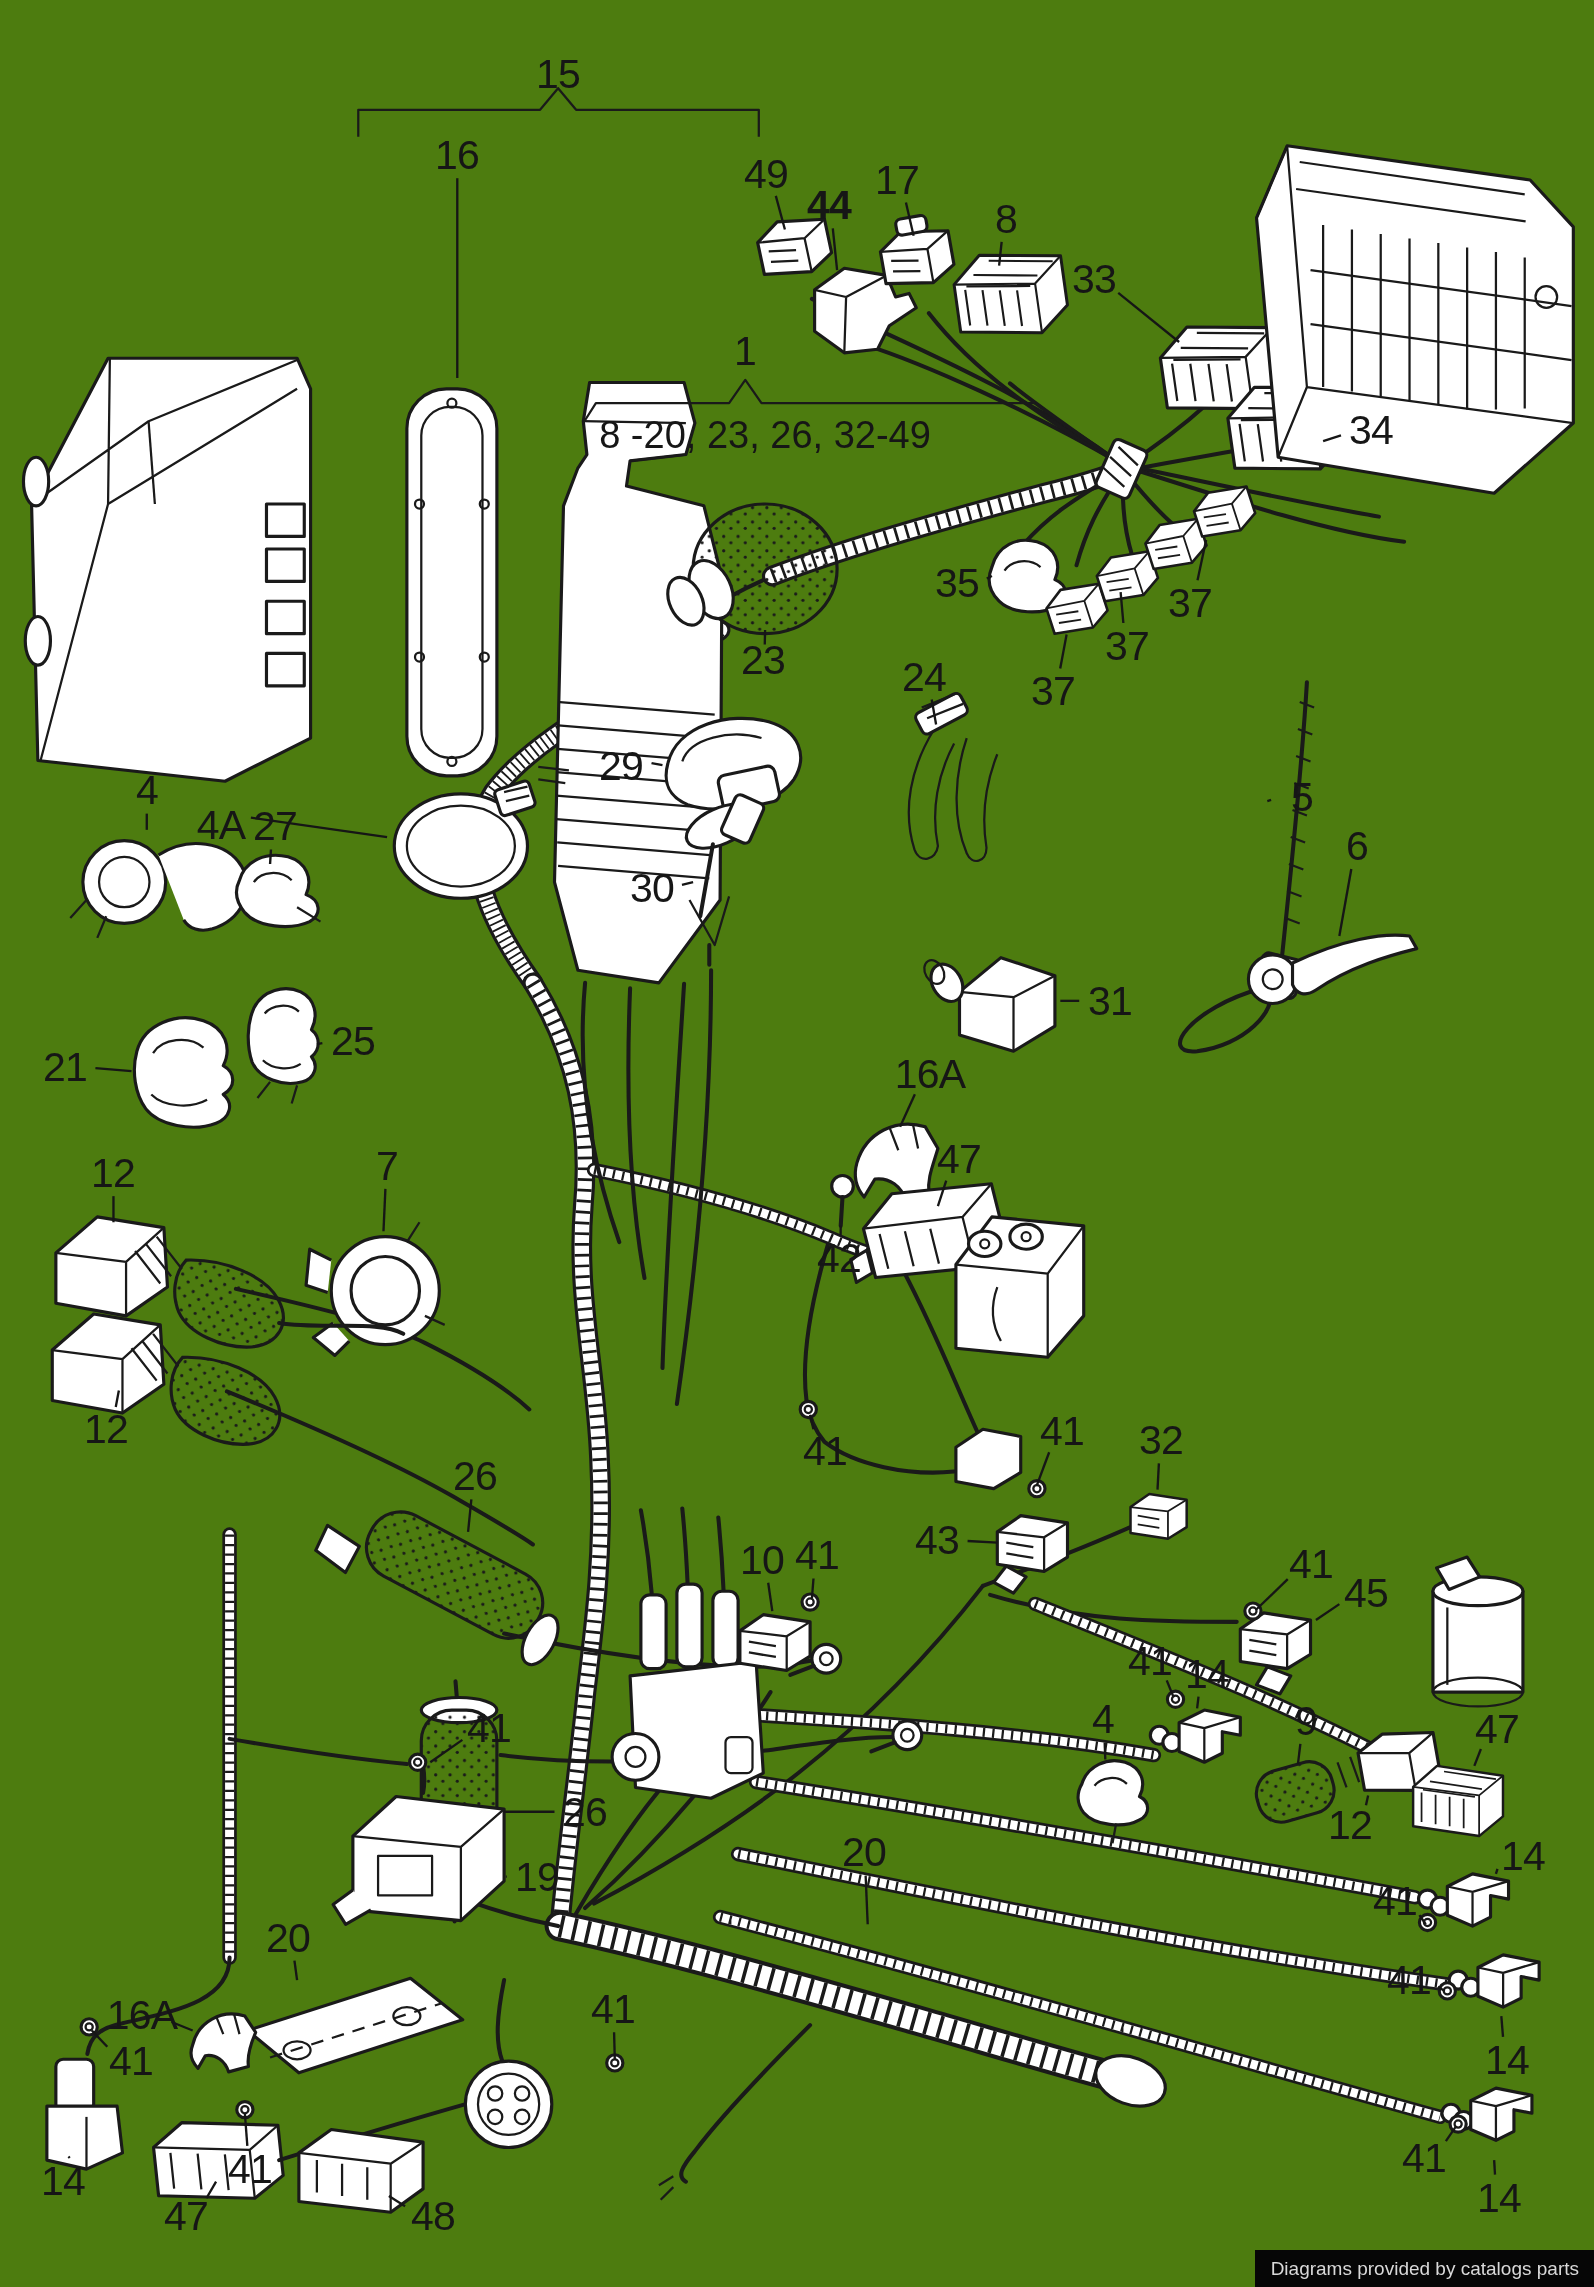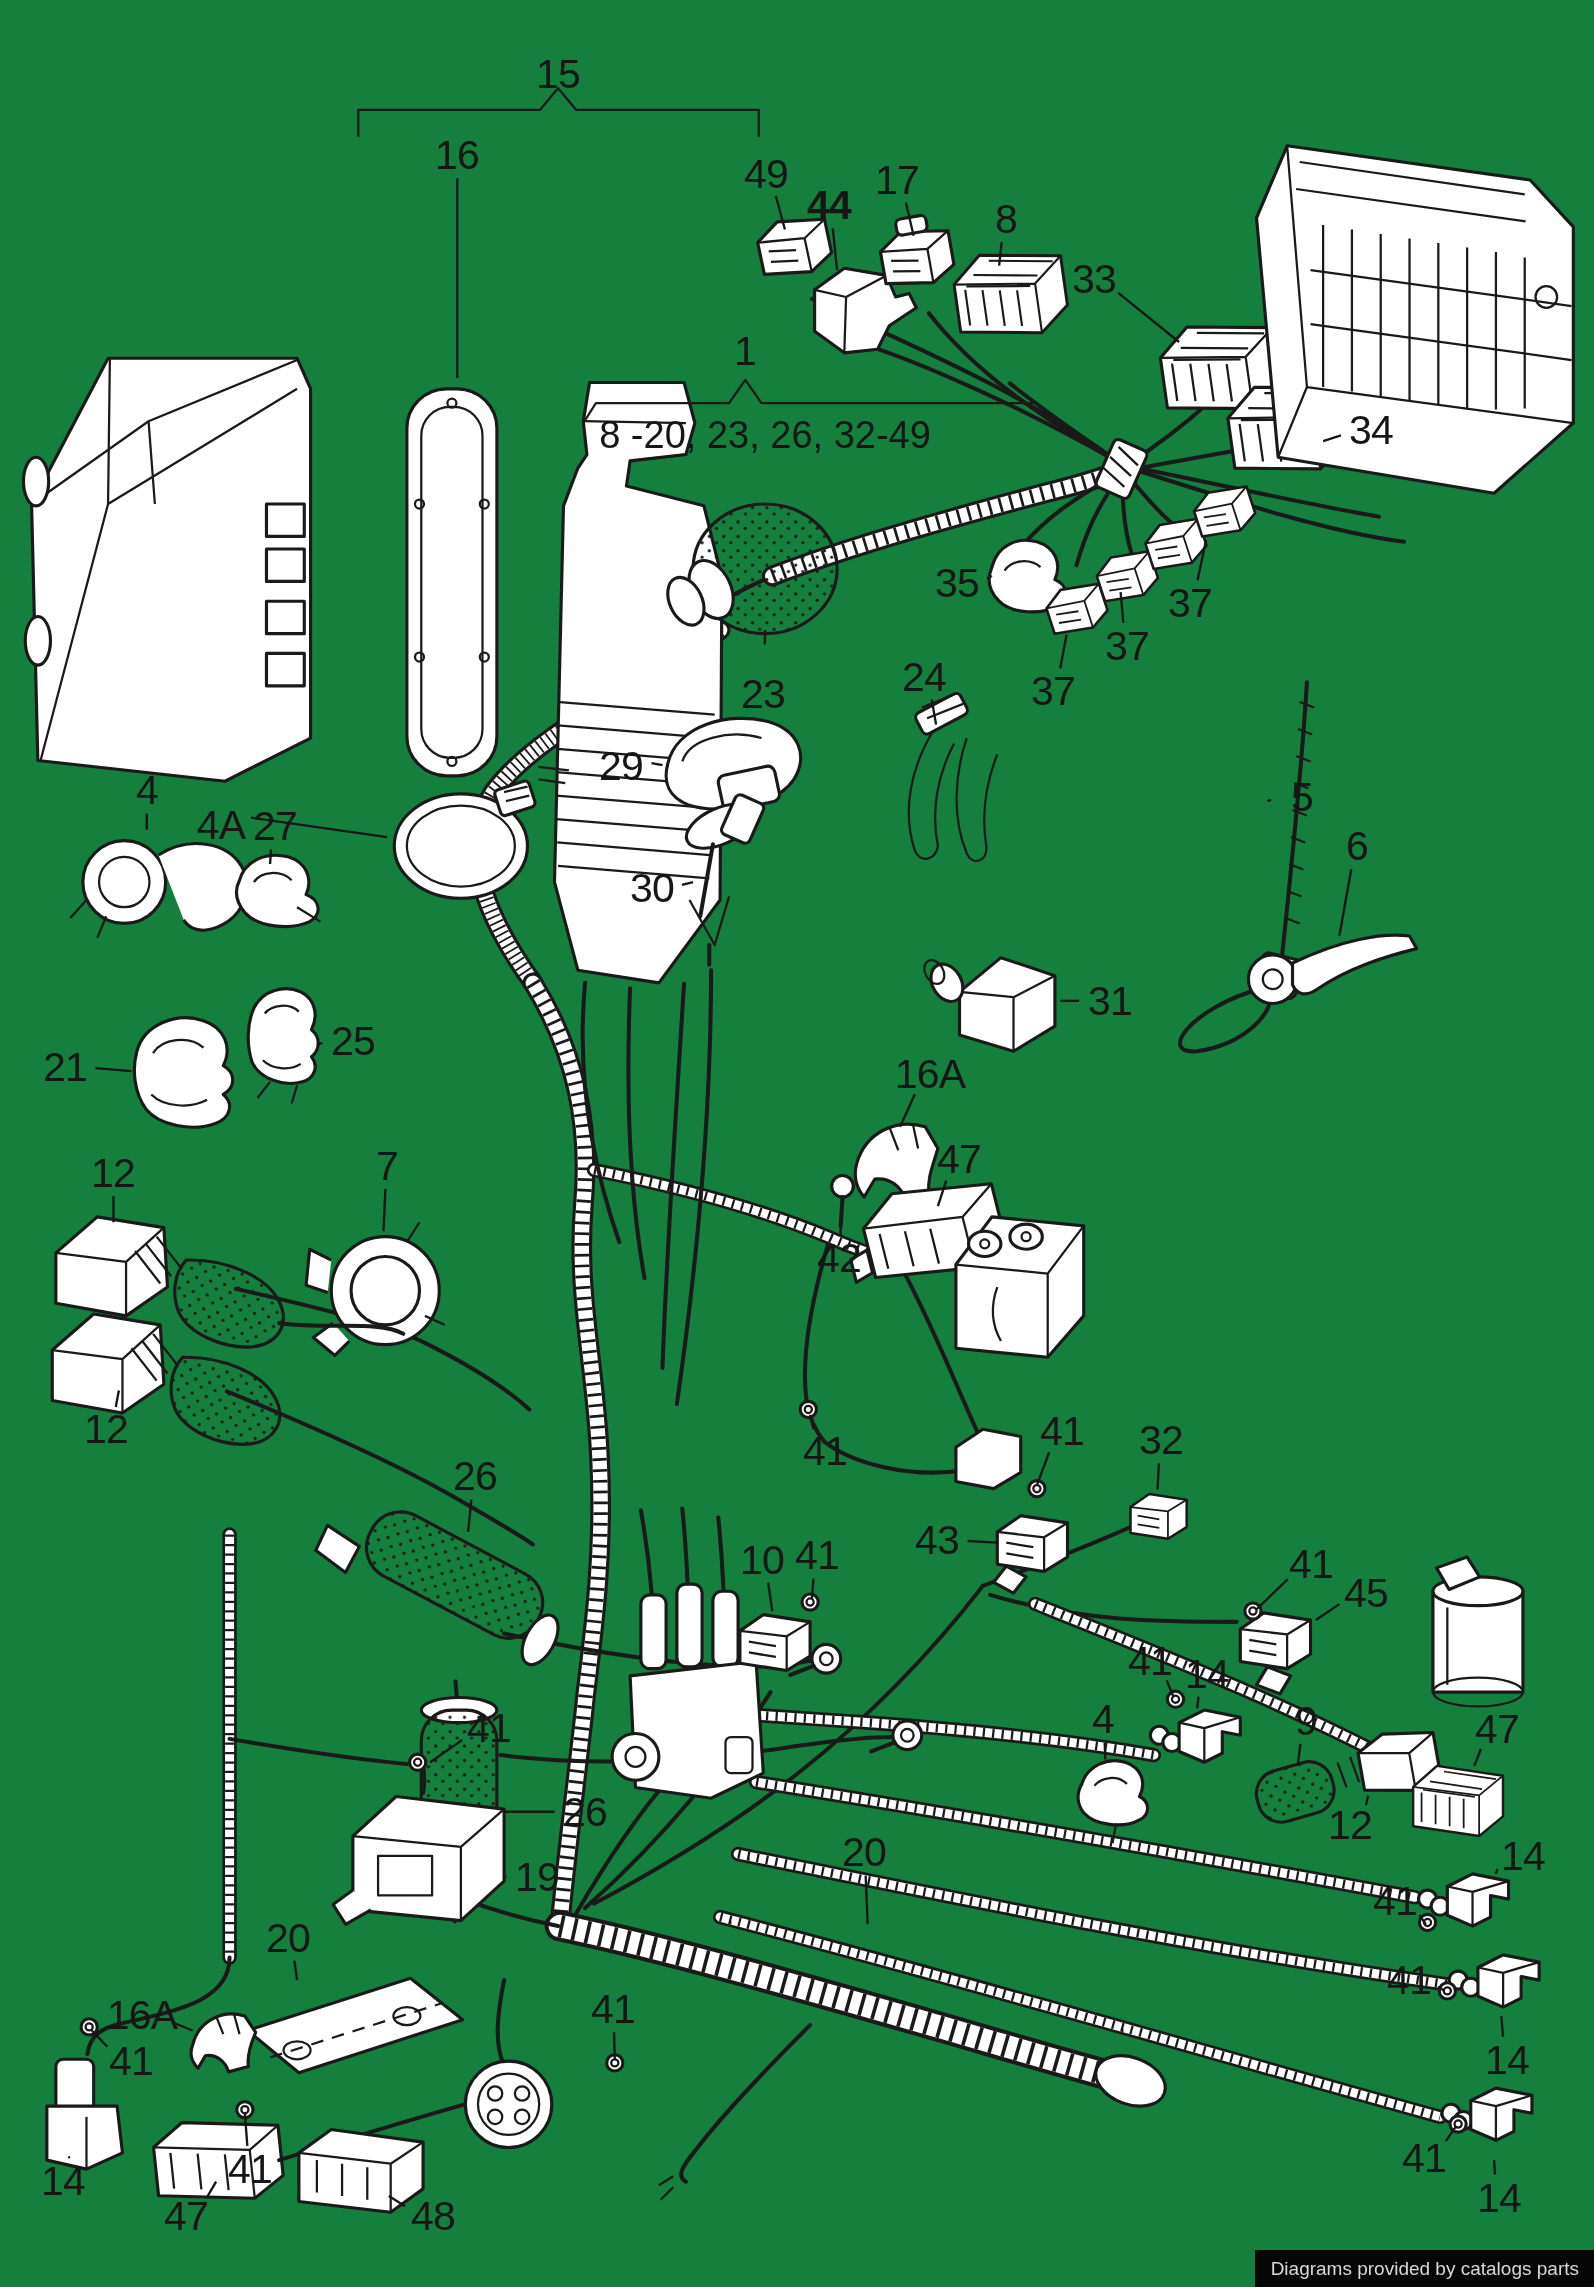--- a/index.html
+++ b/index.html
@@ -3,7 +3,7 @@
 <meta charset="utf-8">
 <style>
   html,body{margin:0;padding:0;background:#fff}
-  #stage{position:relative;width:1595px;height:2287px;background:#15803d;overflow:hidden;
+  #stage{position:relative;width:1595px;height:2287px;background:#4d7c0f;overflow:hidden;
          font-family:"Liberation Sans",sans-serif}
   #art,#leads{position:absolute;left:0;top:0;width:1595px;height:2287px}
   .callout{position:absolute;transform:translate(-50%,-50%);

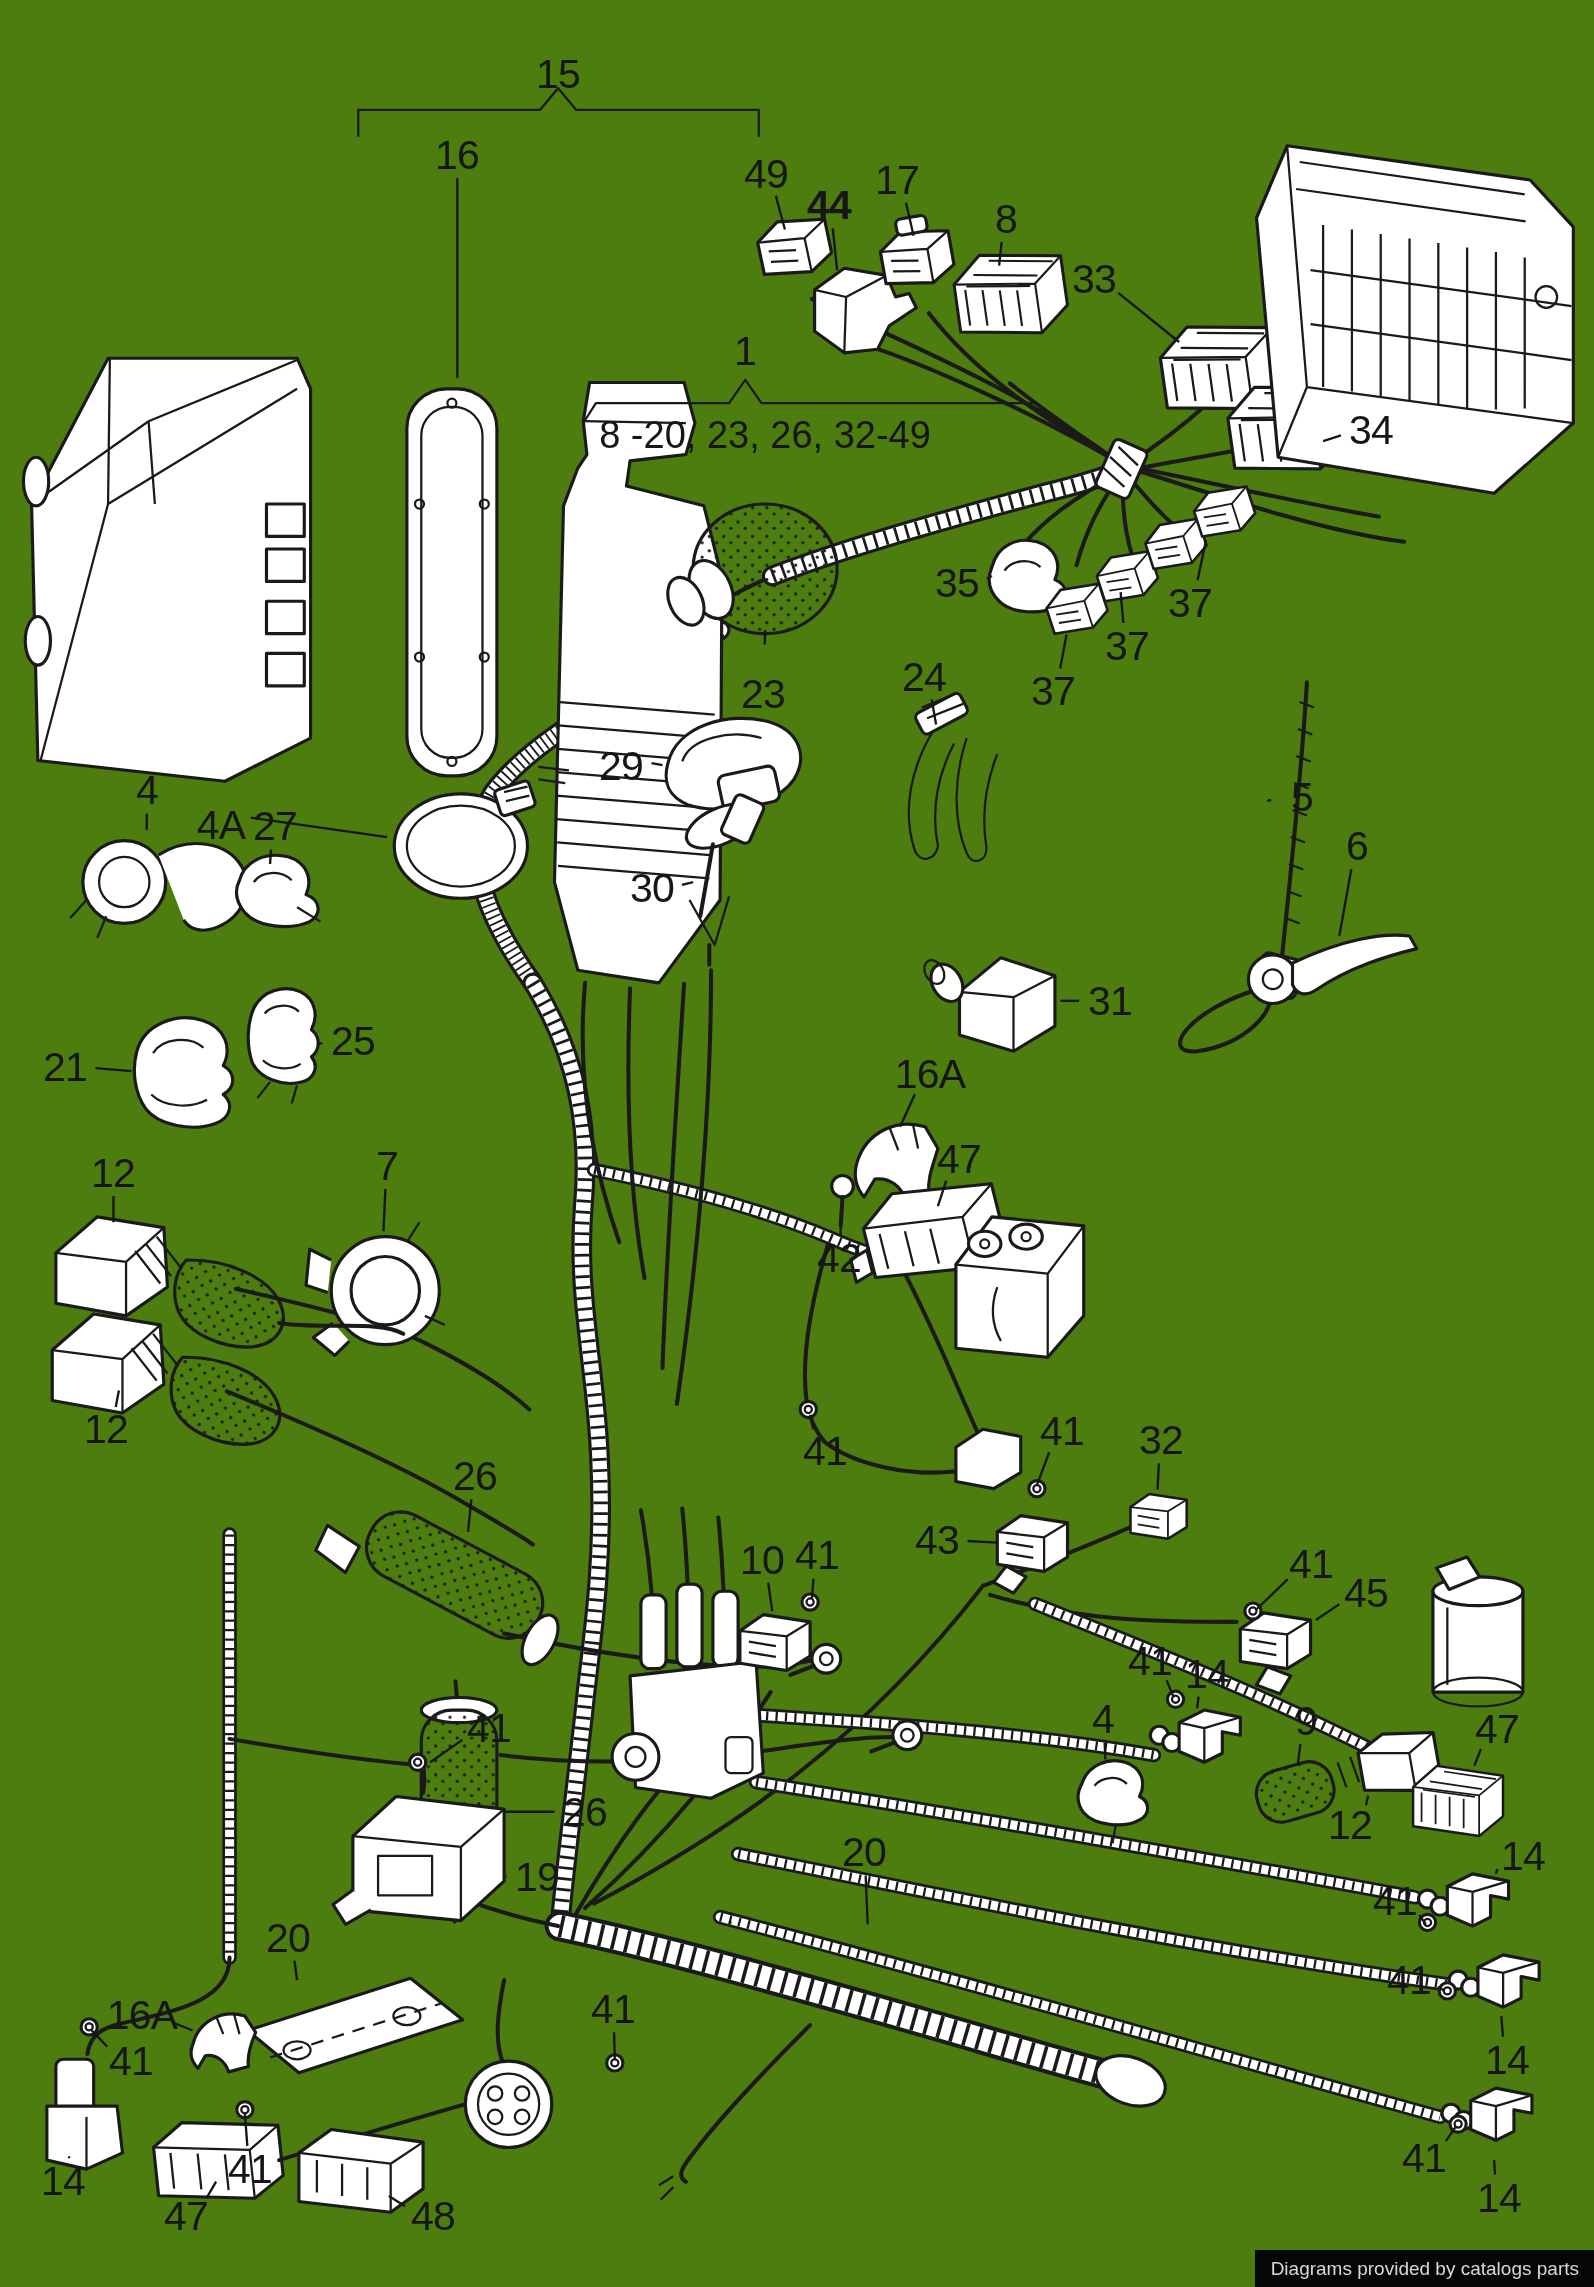--- a/index.html
+++ b/index.html
@@ -564,7 +564,7 @@
       <div class="callout" style="left: 1053px; top: 691px;">37</div>
       <div class="callout" style="left: 1127px; top: 646px;">37</div>
       <div class="callout" style="left: 1190px; top: 603px;">37</div>
-      <div class="callout" style="left: 763px; top: 694px;">23</div>
+      <div class="callout" style="left: 763px; top: 660px;">23</div>
       <div class="callout" style="left: 924px; top: 677px;">24</div>
       <div class="callout" style="left: 1302px; top: 797px;">5</div>
       <div class="callout" style="left: 1357px; top: 846px;">6</div>

